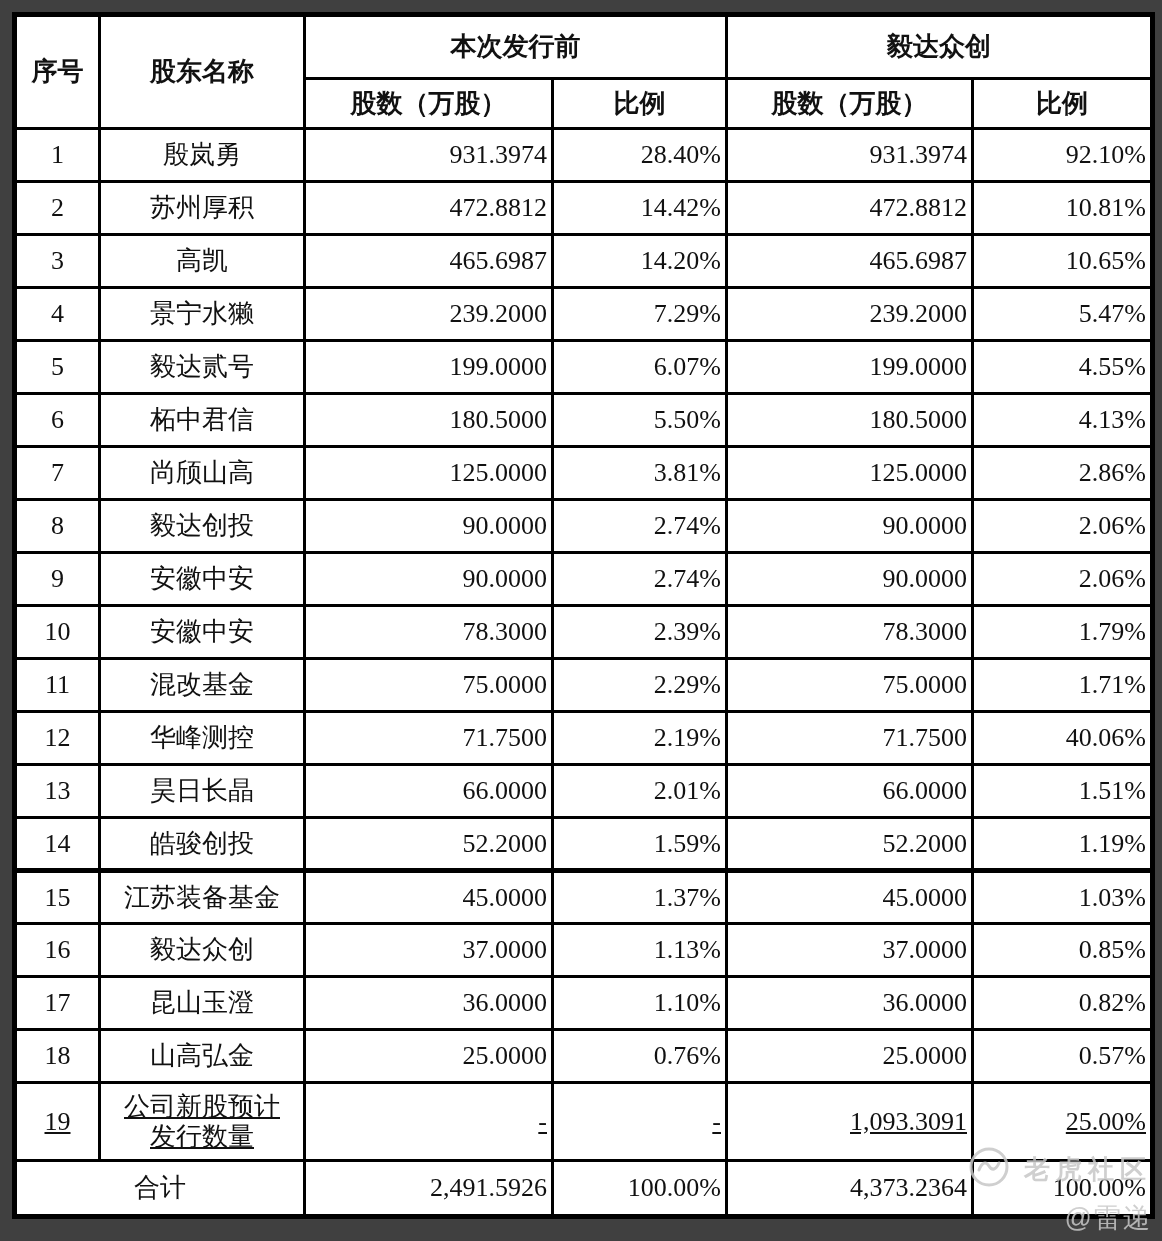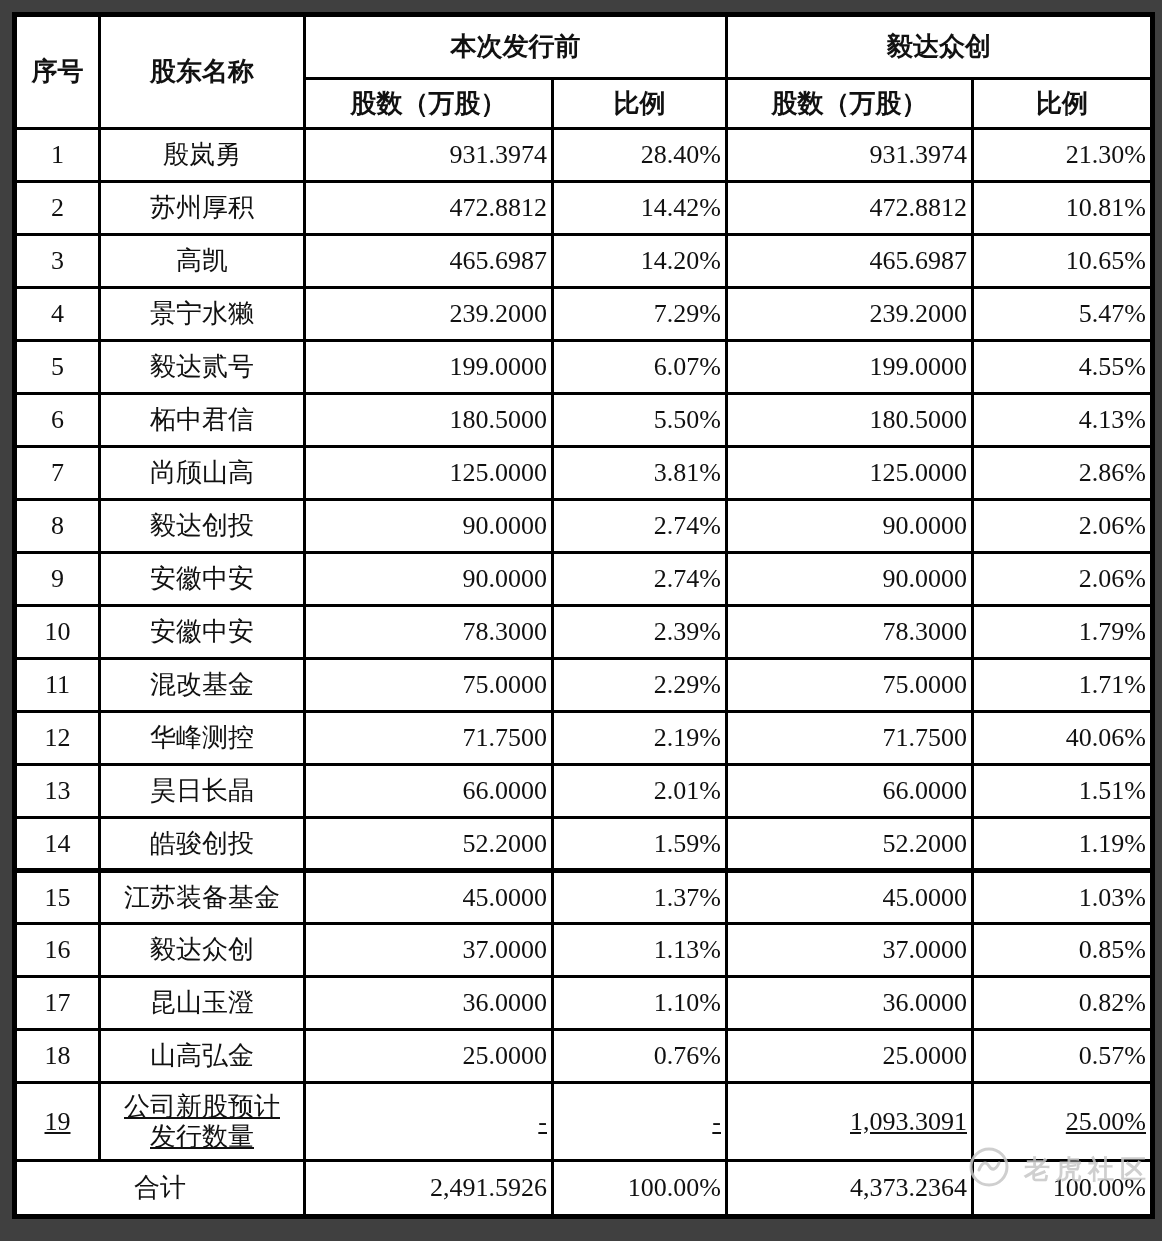--- a/index.html
+++ b/index.html
@@ -124,7 +124,7 @@
       <td class="c-num">931.3974</td>
       <td class="c-num">28.40%</td>
       <td class="c-num">931.3974</td>
-      <td class="c-num">21.30%</td>
+      <td class="c-num">92.10%</td>
     </tr>
         <tr class="data-row">
       <td class="c-no">2</td>

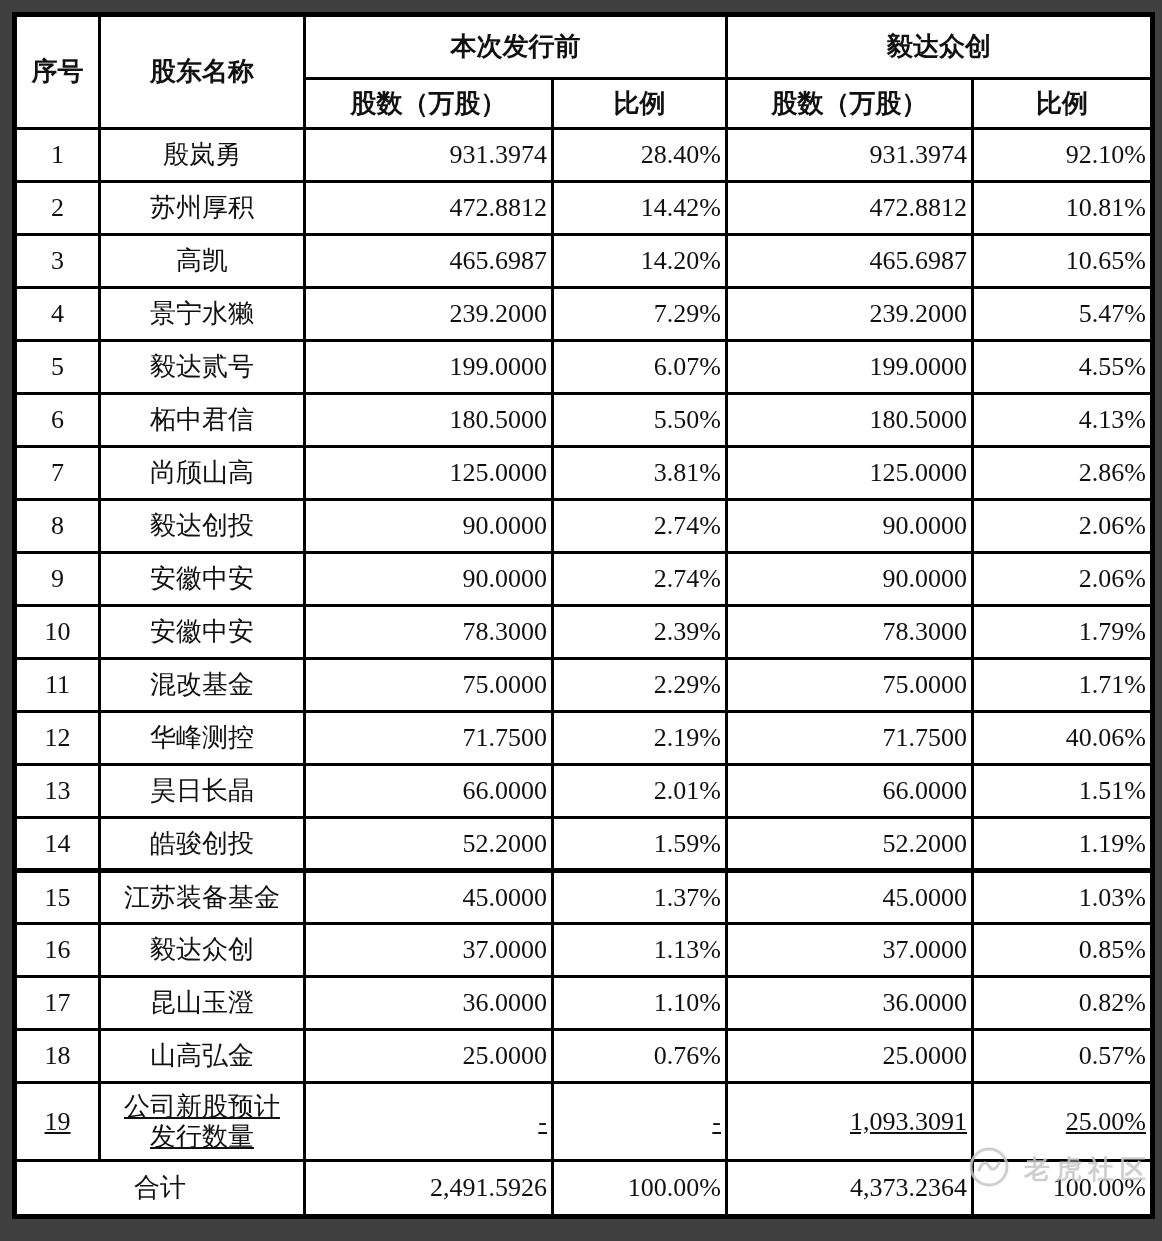--- a/index.html
+++ b/index.html
@@ -293,6 +293,7 @@
       </span>
       <span class="wm-brand">老虎社区</span>
     </div>
+    <div class="wm-author">@雷递</div>
   </div>
 
 </div>

